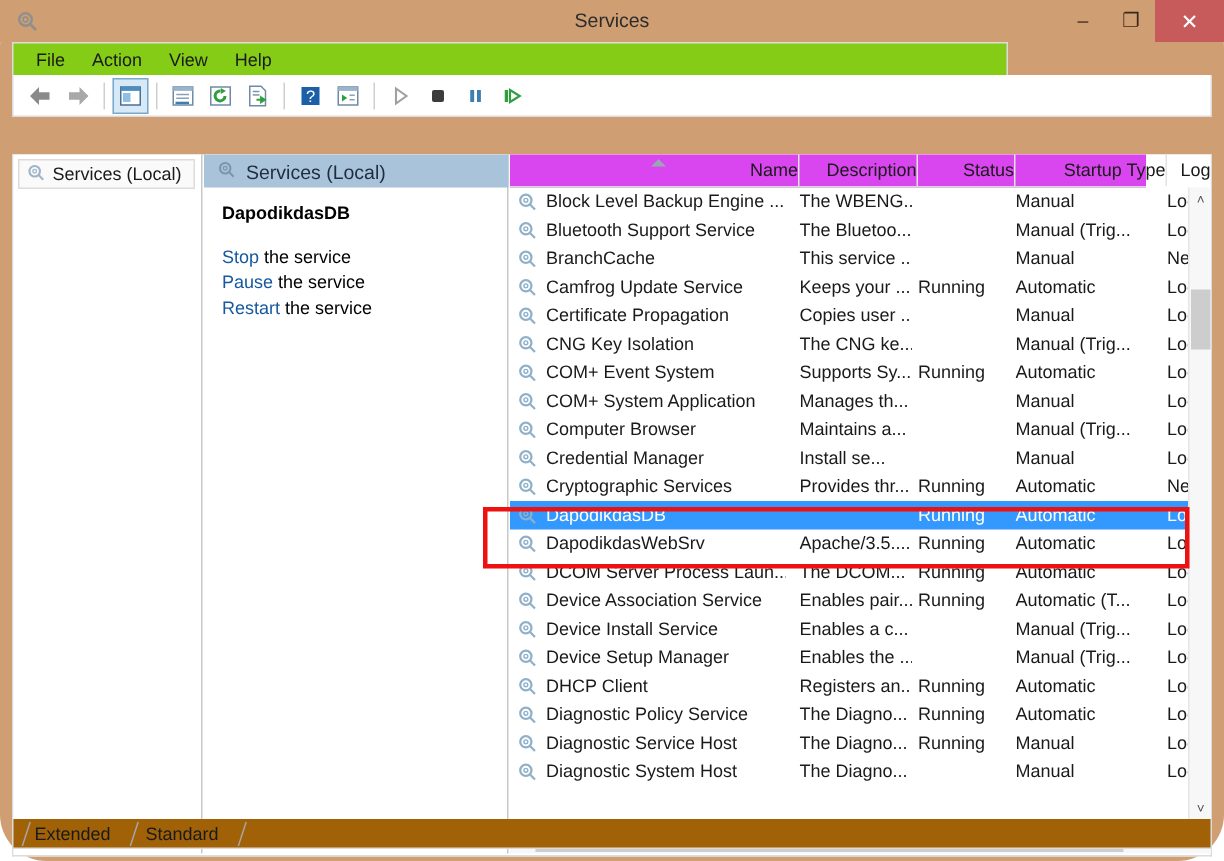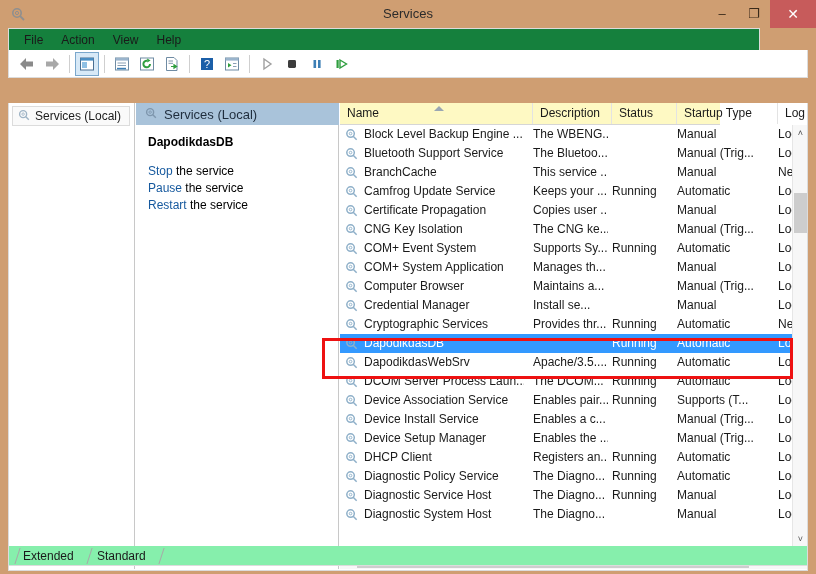--- a/index.html
+++ b/index.html
@@ -14,6 +14,7 @@
     position: relative;
     width: 816px; height: 574px;
     background: #cf9e72;
+    border-radius: 31px;
   }
 
   

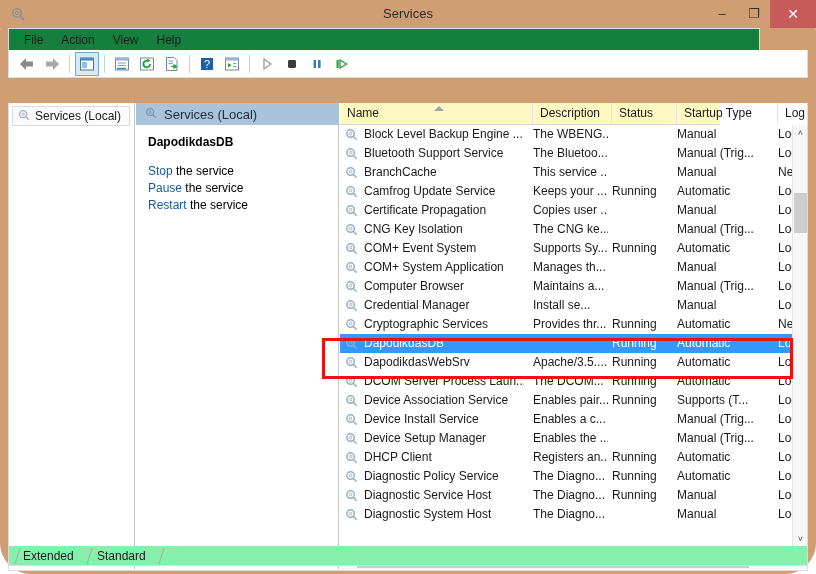--- a/index.html
+++ b/index.html
@@ -43,8 +43,8 @@
 
   
   .menubar {
-    position: absolute; left: 8px; top: 28px; width: 752px; height: 22px;
-    background: #15803d; border: 1px solid #dcdcdc; border-bottom: none;
+    position: absolute; left: 8px; top: 28px; width: 664px; height: 22px;
+    background: #84cc16; border: 1px solid #dcdcdc; border-bottom: none;
     display: flex; align-items: center; padding-left: 6px;
   }
   .menu-item {

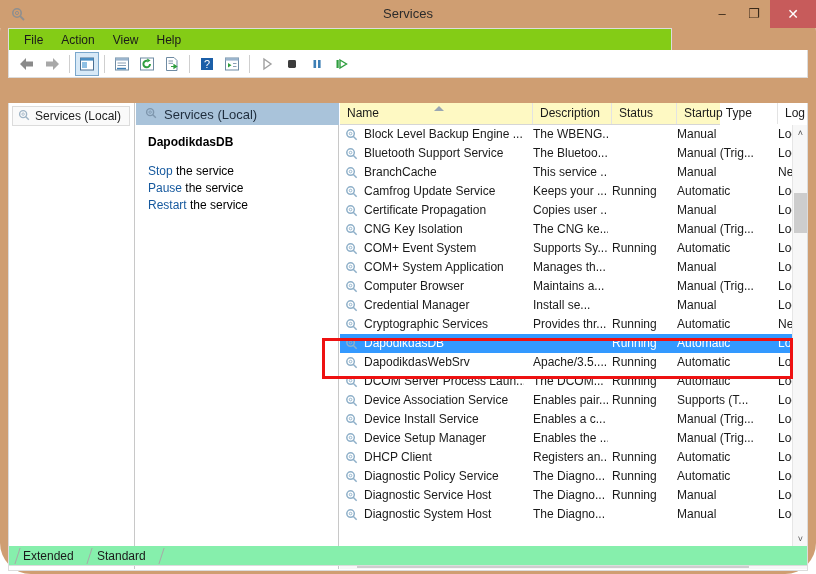--- a/index.html
+++ b/index.html
@@ -114,8 +114,8 @@
     background: #ffffff;
   }
   .col-head {
-    position: absolute; left: 0; top: 0; width: 380px; height: 22px;
-    background: #fef9c3; border-bottom: 1px solid #d6d6d6;
+    position: absolute; left: 0; top: 0; width: 424px; height: 22px;
+    background: #d946ef; border-bottom: 1px solid #d6d6d6; text-align: right;
   }
   .ch {
     position: absolute; top: 0; height: 21px; line-height: 21px;

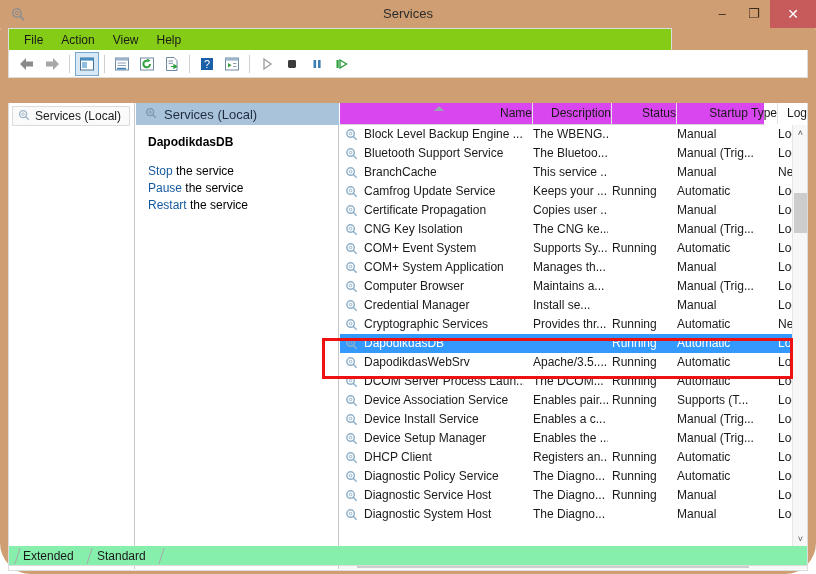--- a/index.html
+++ b/index.html
@@ -545,7 +545,7 @@
             <span class="cell c-name">Device Association Service</span>
             <span class="cell c-desc">Enables pair...</span>
             <span class="cell c-status">Running</span>
-            <span class="cell c-start">Supports (T...</span>
+            <span class="cell c-start">Automatic (T...</span>
             <span class="cell c-log">Loc</span>
           </div>
           <div class="row">

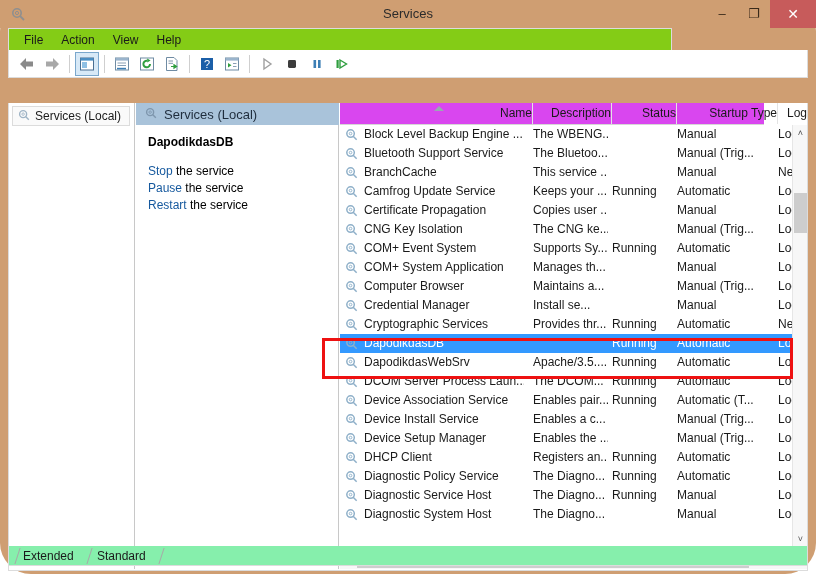--- a/index.html
+++ b/index.html
@@ -185,7 +185,7 @@
   
   .tabstrip {
     position: absolute; left: 8px; top: 546px; width: 800px; height: 20px;
-    background: #86efac; border: 1px solid #dcdcdc; border-top: none;
+    background: #a16207; border: 1px solid #dcdcdc; border-top: none;
   }
   .tab {
     position: absolute; top: 1px; height: 18px; line-height: 18px;

